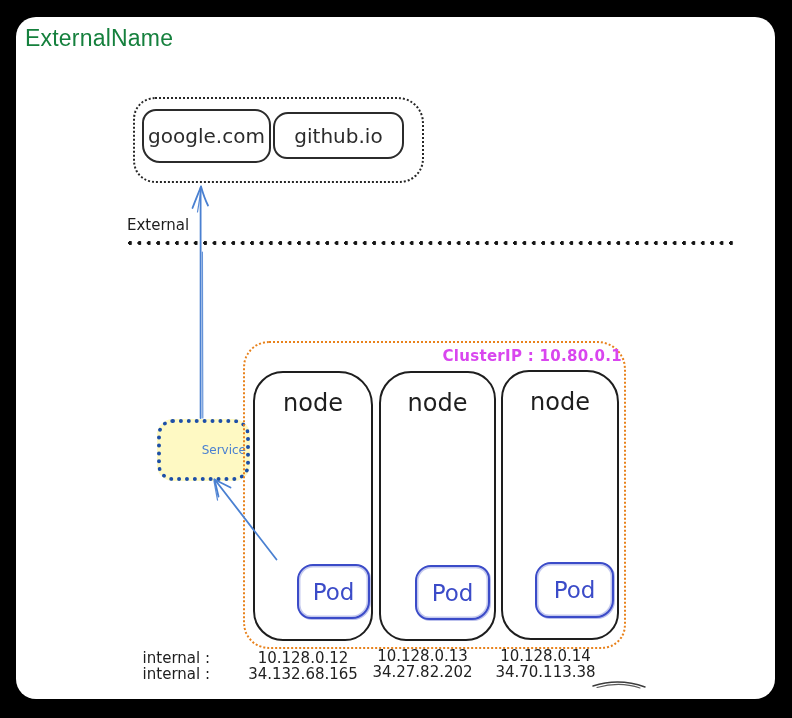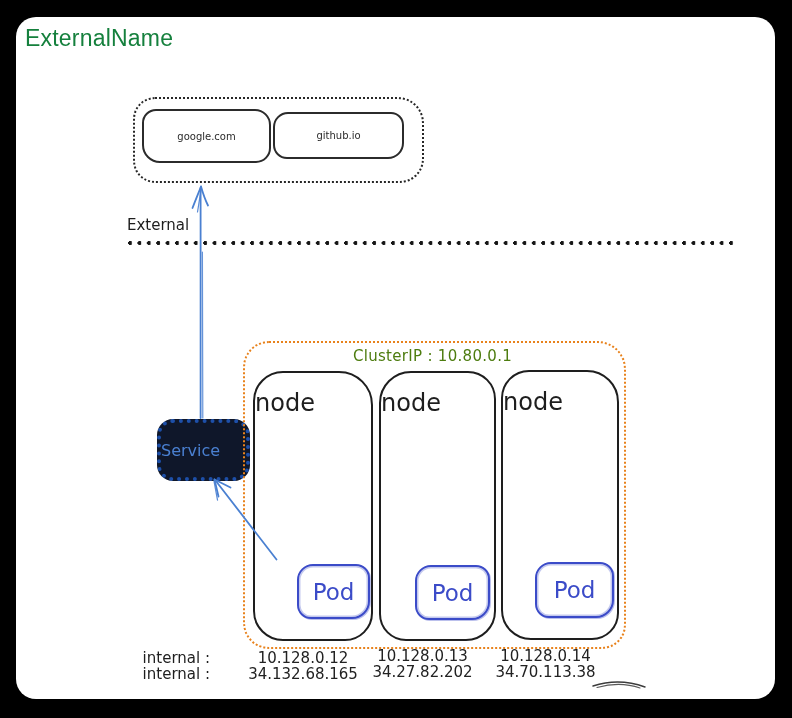--- a/index.html
+++ b/index.html
@@ -18,7 +18,7 @@
   .ext-box{left:133px;top:97px;width:287px;height:82px;border:2px dotted #262626;
            border-radius:22px 26px 24px 22px;}
   .domain-box{border:2px solid #2b2b2b;display:flex;align-items:center;justify-content:center;
-              font-size:10px;color:#2b2b2b;background:#fff;}
+              font-size:20px;color:#2b2b2b;background:#fff;}
   .domain-google{left:142px;top:109px;width:125px;height:50px;border-radius:14px 16px 15px 18px;}
   .domain-github{left:273px;top:112px;width:127px;height:43px;border-radius:15px 13px 16px 14px;}
 

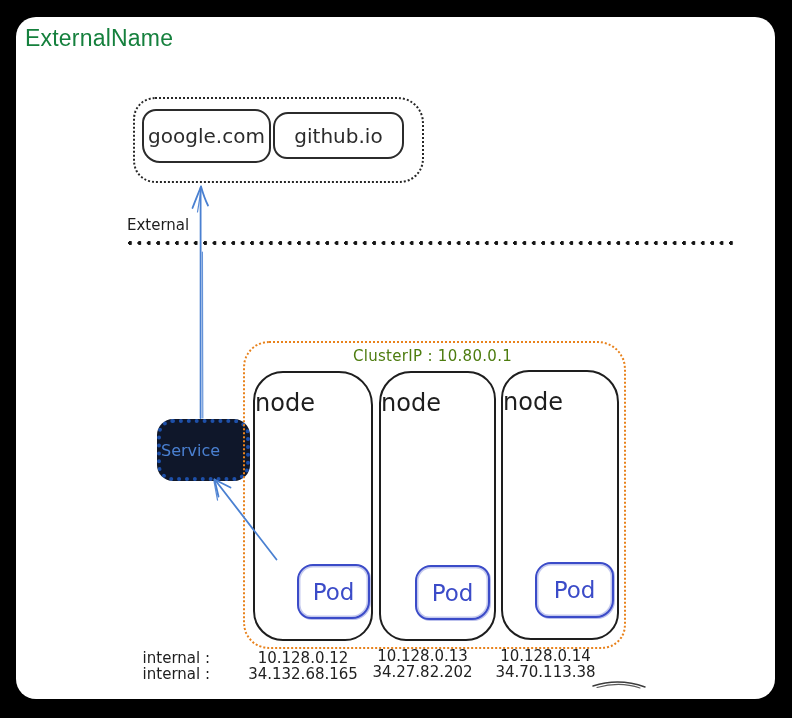--- a/index.html
+++ b/index.html
@@ -36,8 +36,8 @@
   
   .cluster-box{left:243px;top:341px;width:379px;height:304px;border:2px dotted #e8821c;
                border-radius:26px 28px 24px 26px;}
-  .cluster-label{left:243px;top:347px;width:379px;text-align:center;font-size:15px;
-                 color:#4d7c0f;font-weight:normal;letter-spacing:0.3px;}
+  .cluster-label{left:243px;top:347px;width:379px;text-align:right;font-size:15px;
+                 color:#d946ef;font-weight:bold;letter-spacing:0.3px;}
 
   .node-box{border:2.5px solid #1e1e1e;border-radius:30px 34px 28px 30px;background:#fff;}
   .node-1{left:253px;top:371px;width:116px;height:266px;}

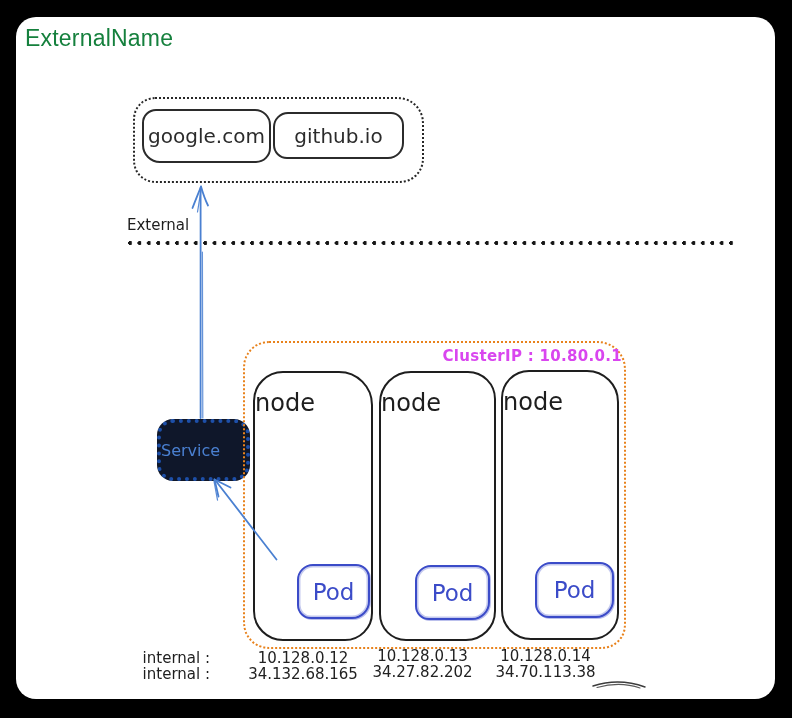--- a/index.html
+++ b/index.html
@@ -43,7 +43,7 @@
   .node-1{left:253px;top:371px;width:116px;height:266px;}
   .node-2{left:379px;top:371px;width:113px;height:266px;border-radius:32px 28px 30px 27px;}
   .node-3{left:501px;top:370px;width:114px;height:266px;border-radius:28px 32px 27px 30px;}
-  .node-label{position:absolute;left:0;top:16px;width:100%;
+  .node-label{position:absolute;left:0;top:16px;width:100%;text-align:center;
               font-size:24px;color:#1e1e1e;}
 
   .pod-box{position:absolute;border:2.5px solid #3b4bc8;border-radius:16px 14px 18px 14px;

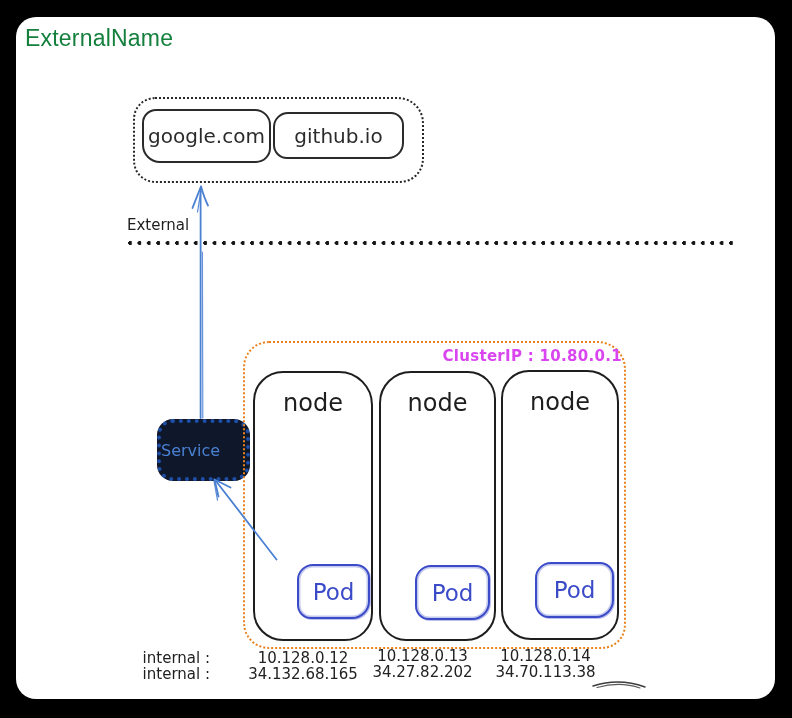--- a/index.html
+++ b/index.html
@@ -30,8 +30,8 @@
 
   
   .service-box{left:157px;top:419px;width:85px;height:54px;border:4px dotted #1d4fa8;
-               border-radius:16px;display:flex;align-items:center;justify-content:flex-start;
-               font-size:16px;color:#4a80d1;background:#0f172a;}
+               border-radius:16px;display:flex;align-items:center;justify-content:flex-end;
+               font-size:12px;color:#4a80d1;background:#fef9c3;}
 
   
   .cluster-box{left:243px;top:341px;width:379px;height:304px;border:2px dotted #e8821c;

